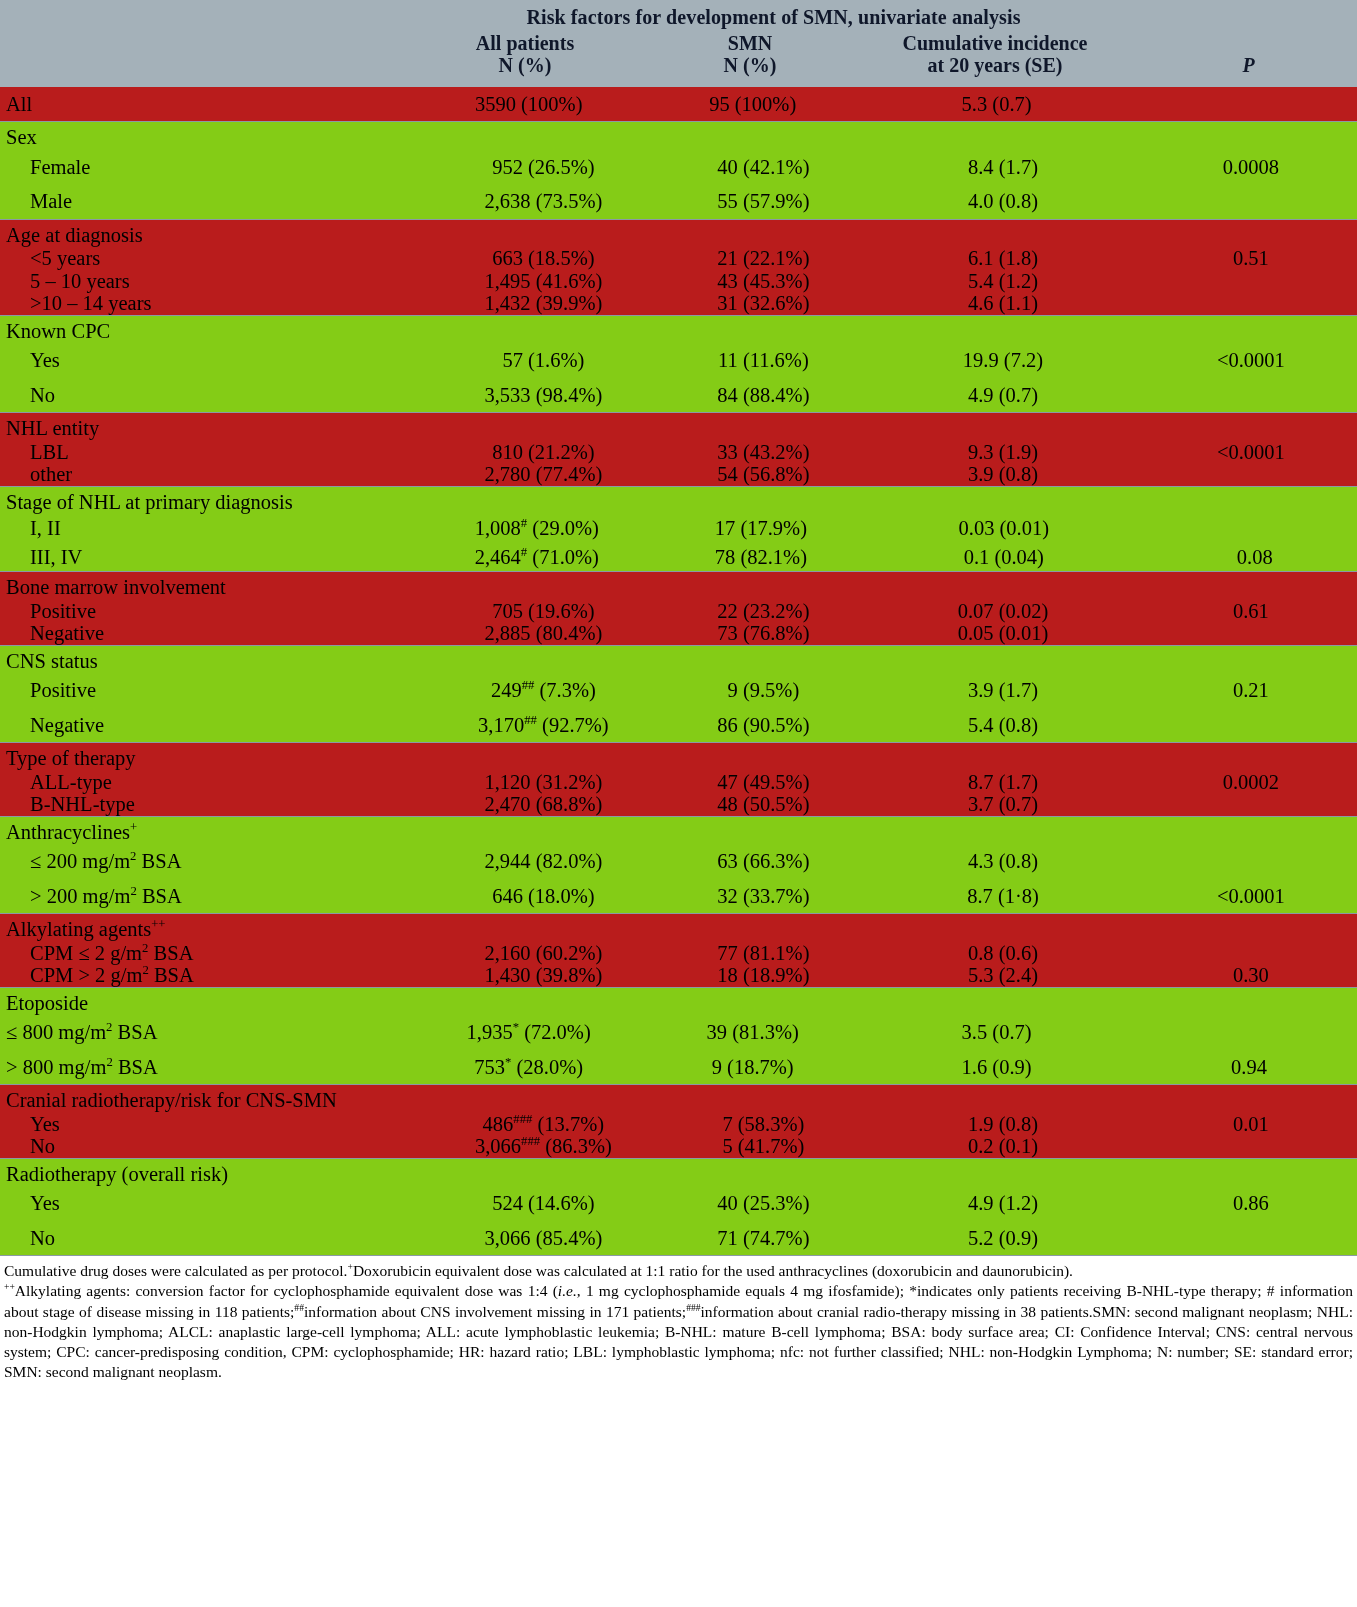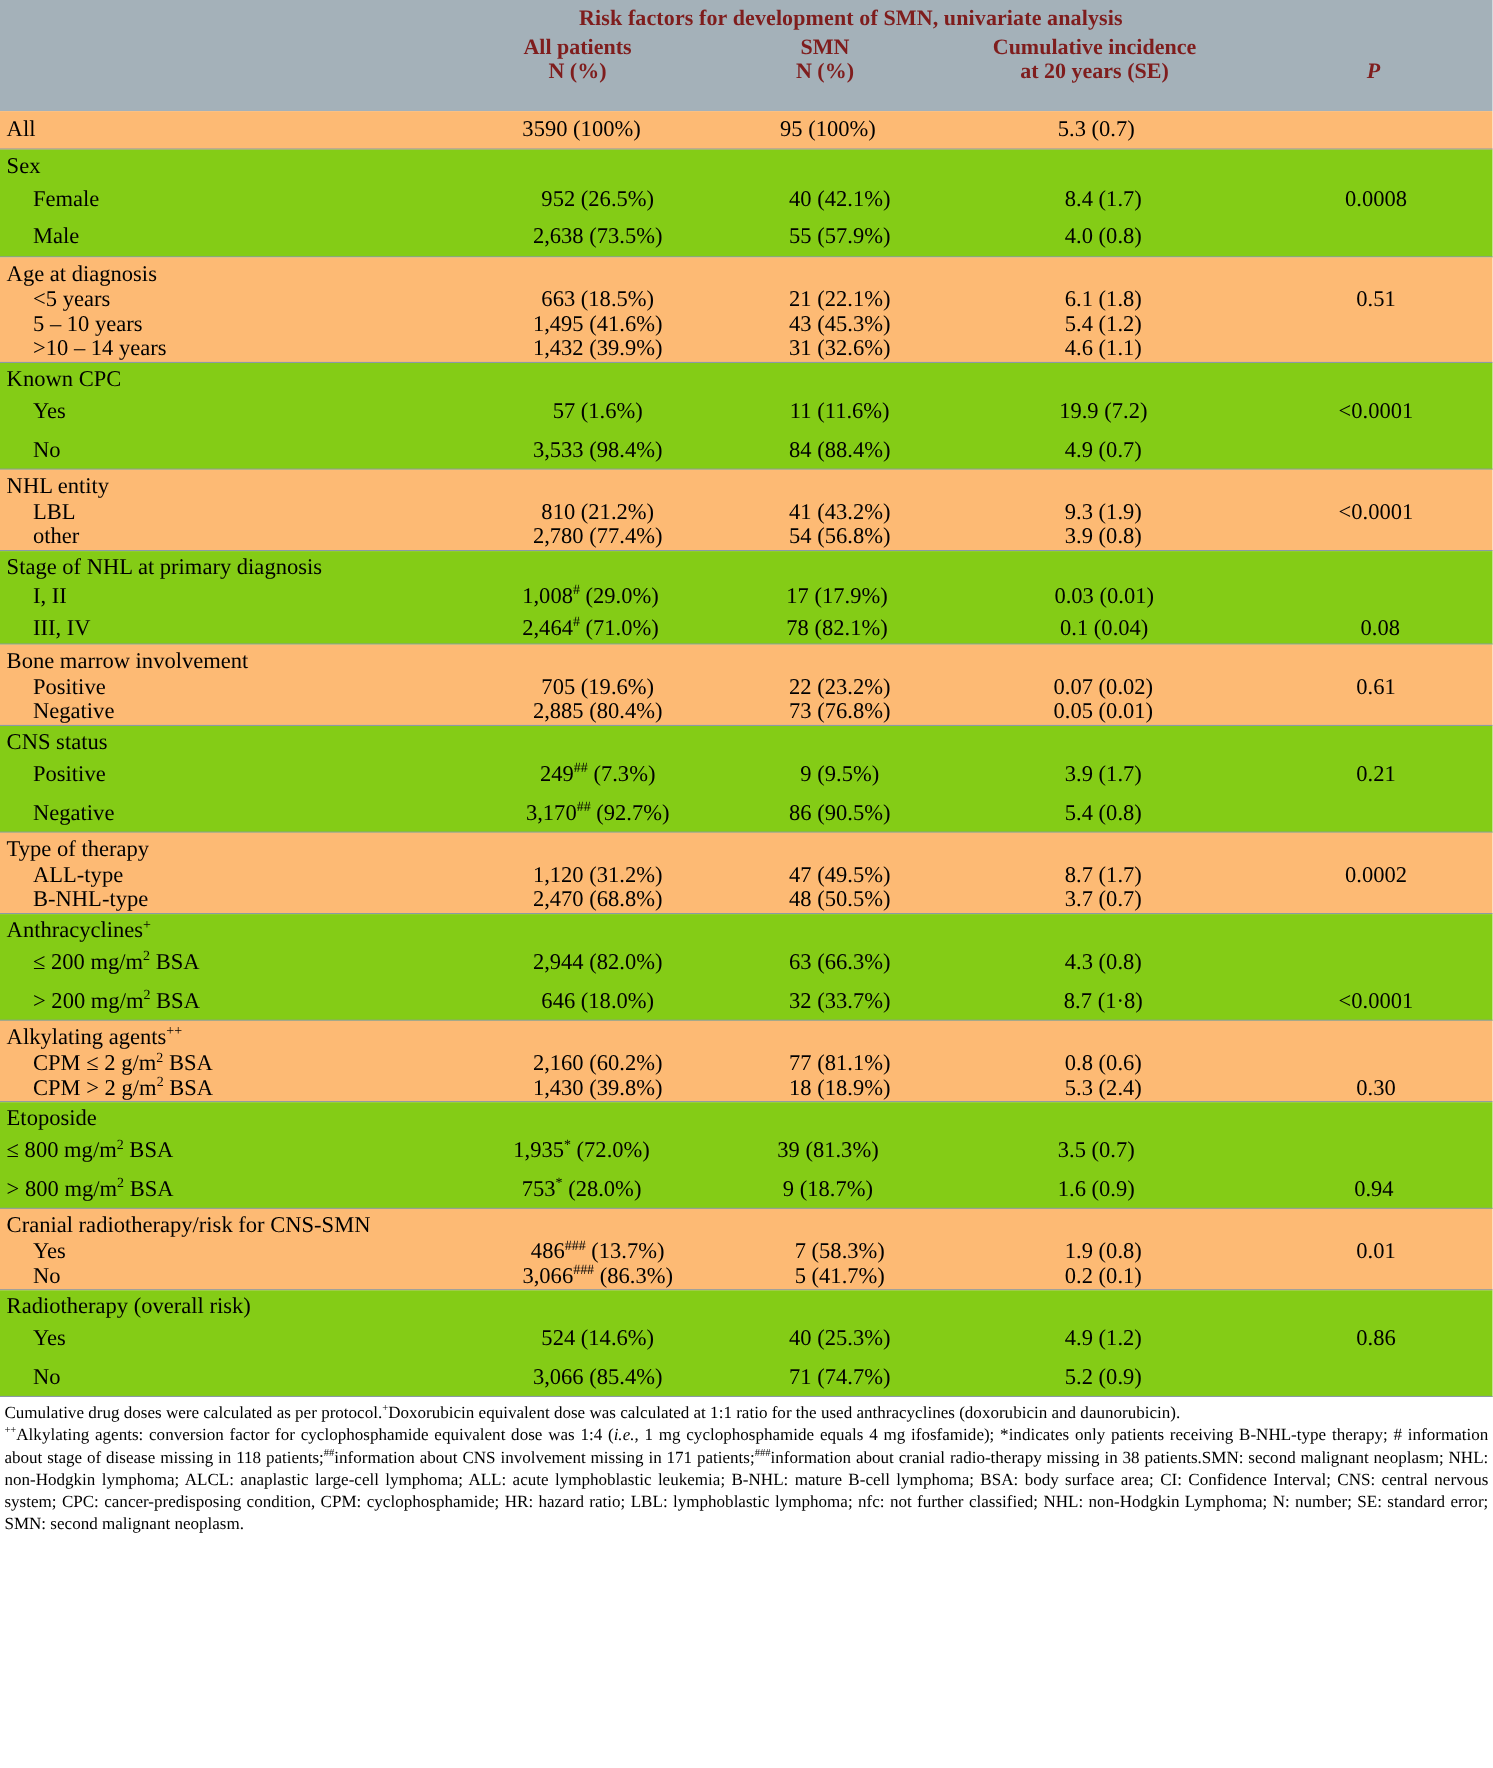--- a/index.html
+++ b/index.html
@@ -21,8 +21,8 @@
   
   .thead {
     background: #a4b1b9;
-    color: #7f1d1d;
-    padding: 6px 0 24px 0;
+    color: #0f172a;
+    padding: 6px 0 10px 0;
   }
   .thead-title {
     text-align: center;

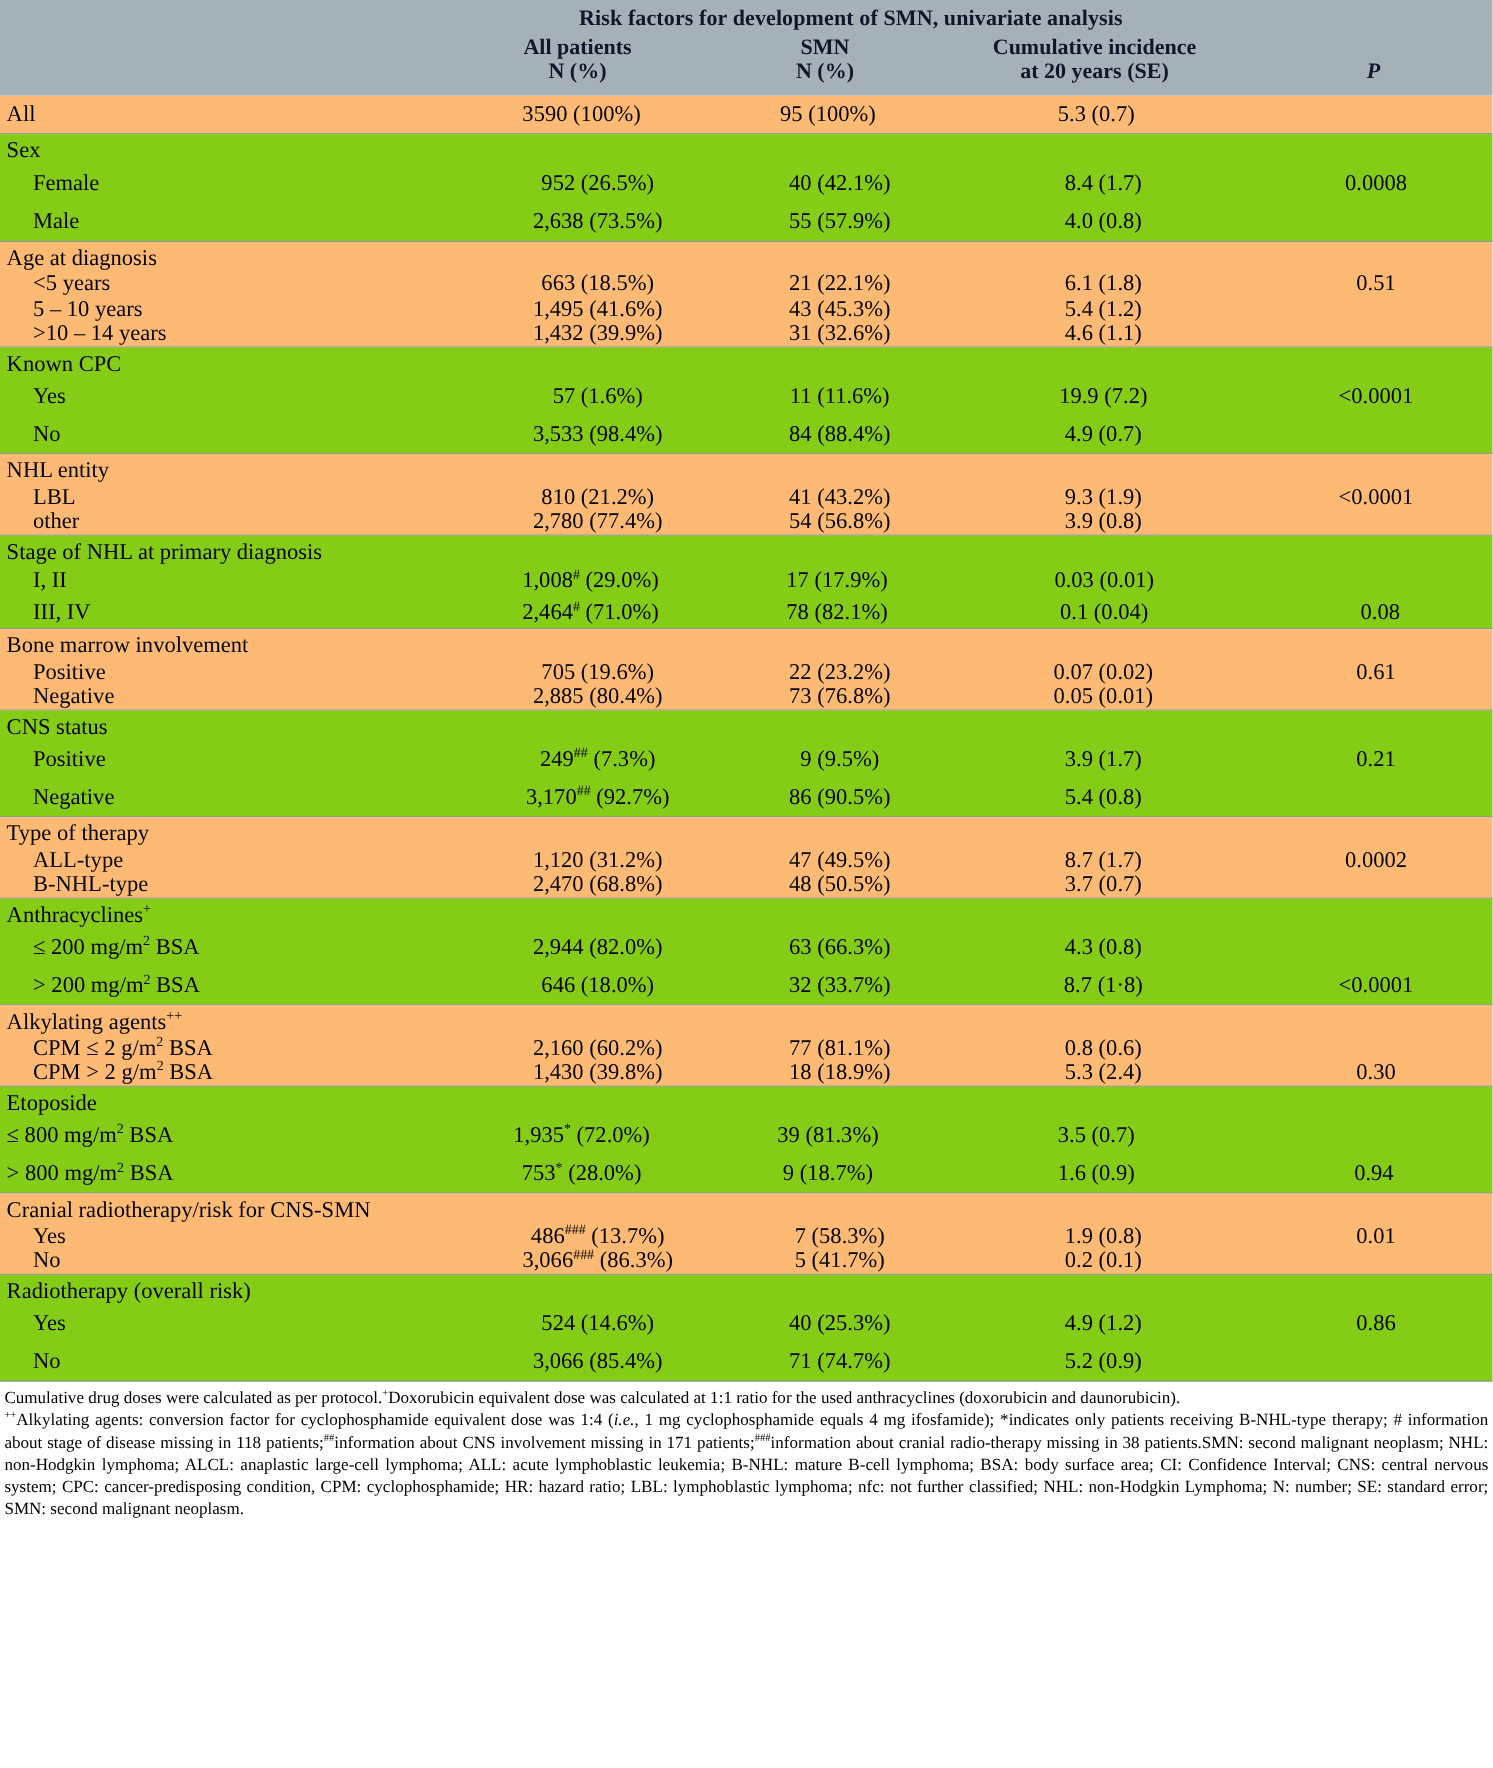--- a/index.html
+++ b/index.html
@@ -51,7 +51,7 @@
     border-bottom: 1.5px solid #8a9aa4;
   }
   .band.shaded { background: #84cc16; }
-  .band.plain  { background: #fdba74; font-family: Liberation Serif, serif; }
+  .band.plain  { background: #b91c1c; font-family: Liberation Serif, serif; }
 
   .grp-label {
     font-size: 20.5px;

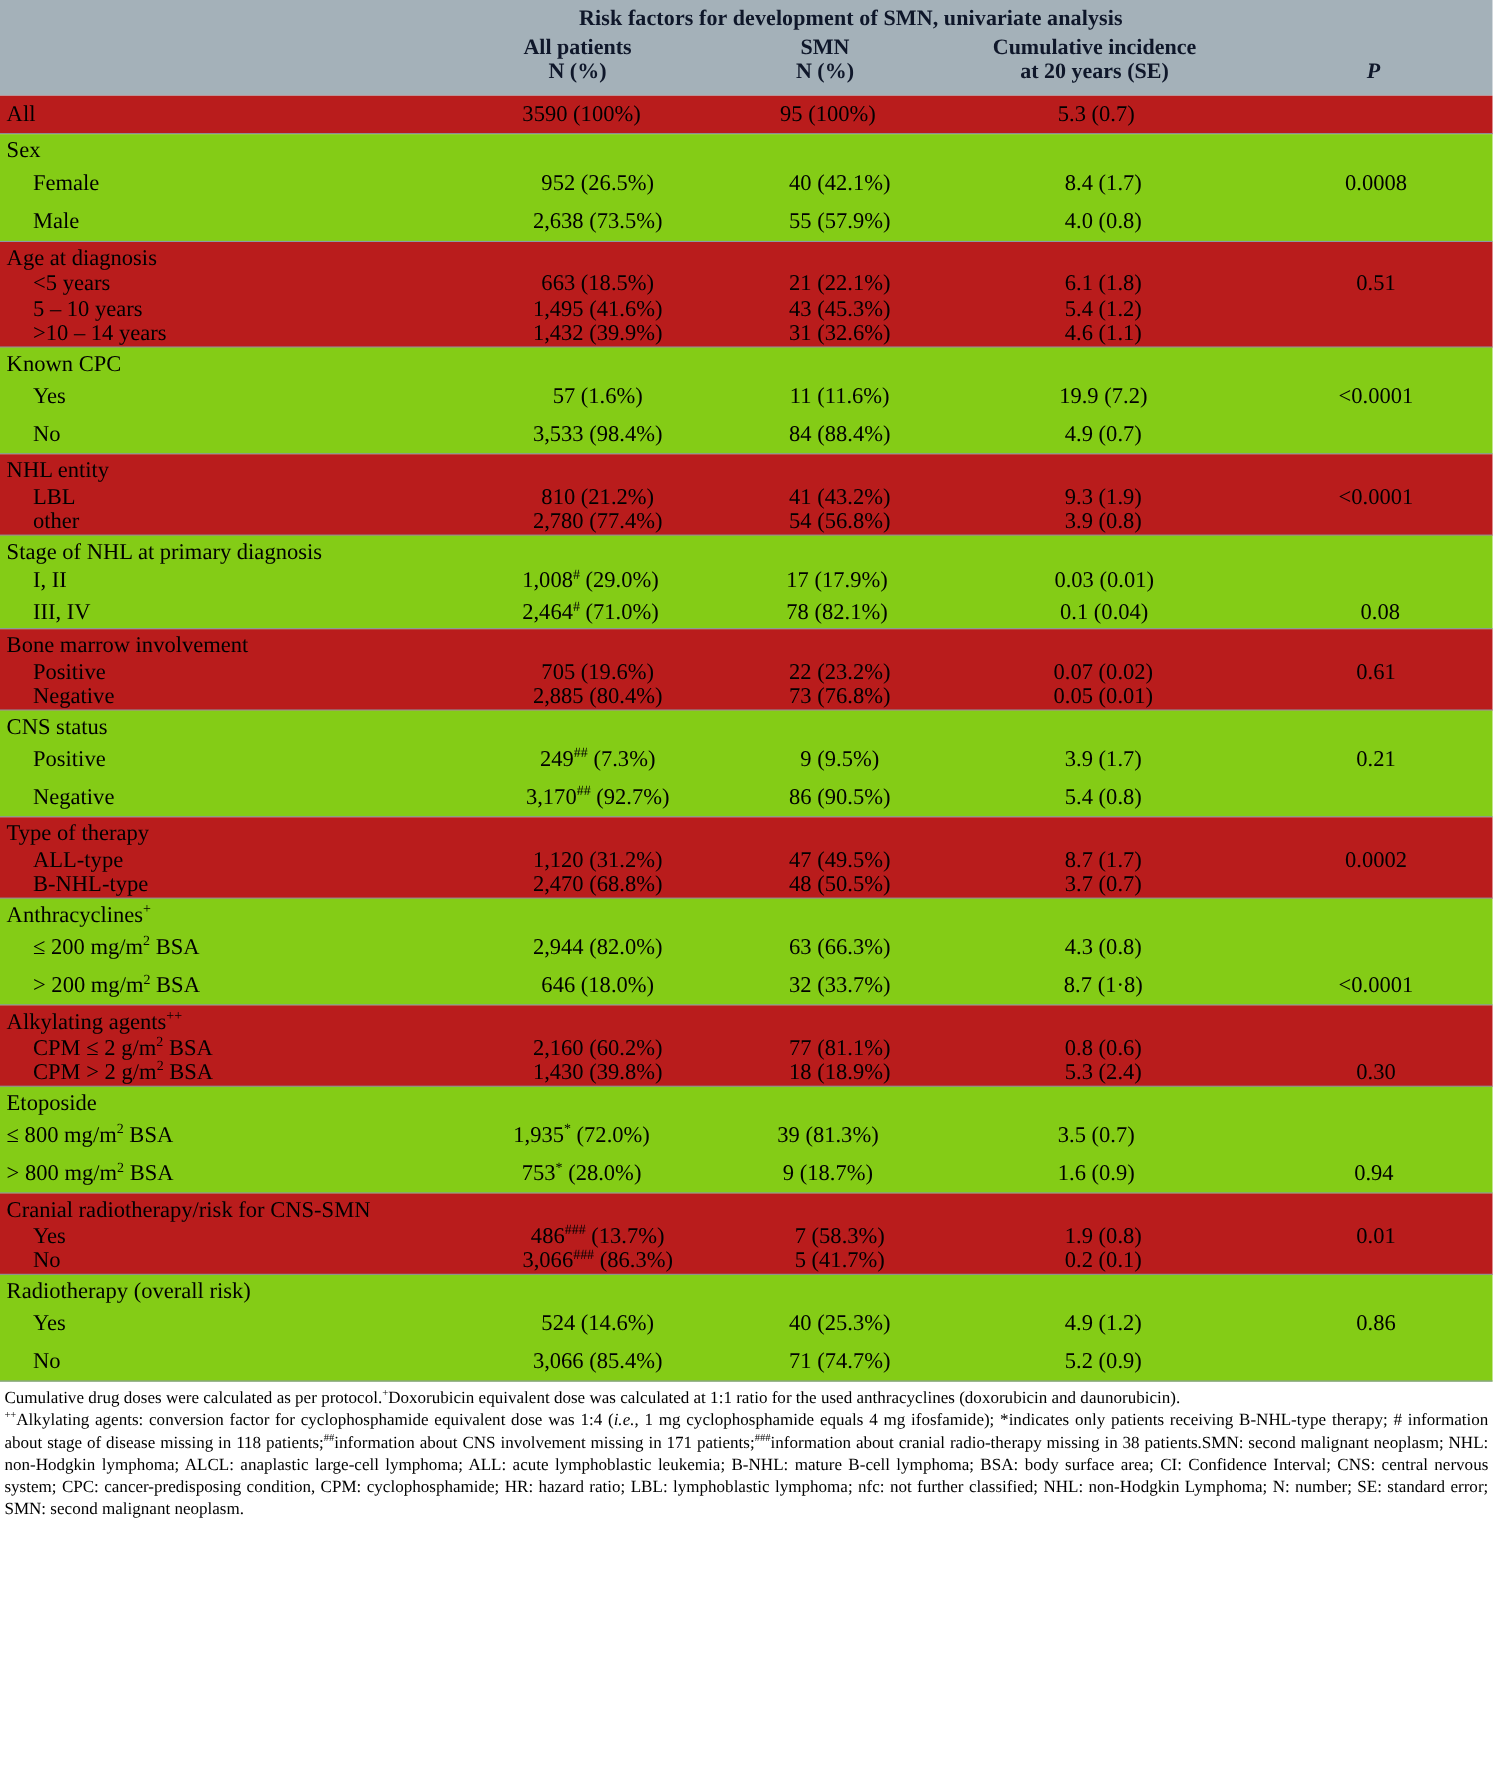--- a/index.html
+++ b/index.html
@@ -197,7 +197,7 @@
         <div class="row">
           <div class="c0 indent">LBL</div>
           <div class="c1">810 (21.2%)</div>
-          <div class="c2">41 (43.2%)</div>
+          <div class="c2">33 (43.2%)</div>
           <div class="c3">9.3 (1.9)</div>
           <div class="c4">&lt;0.0001</div>
         </div>

